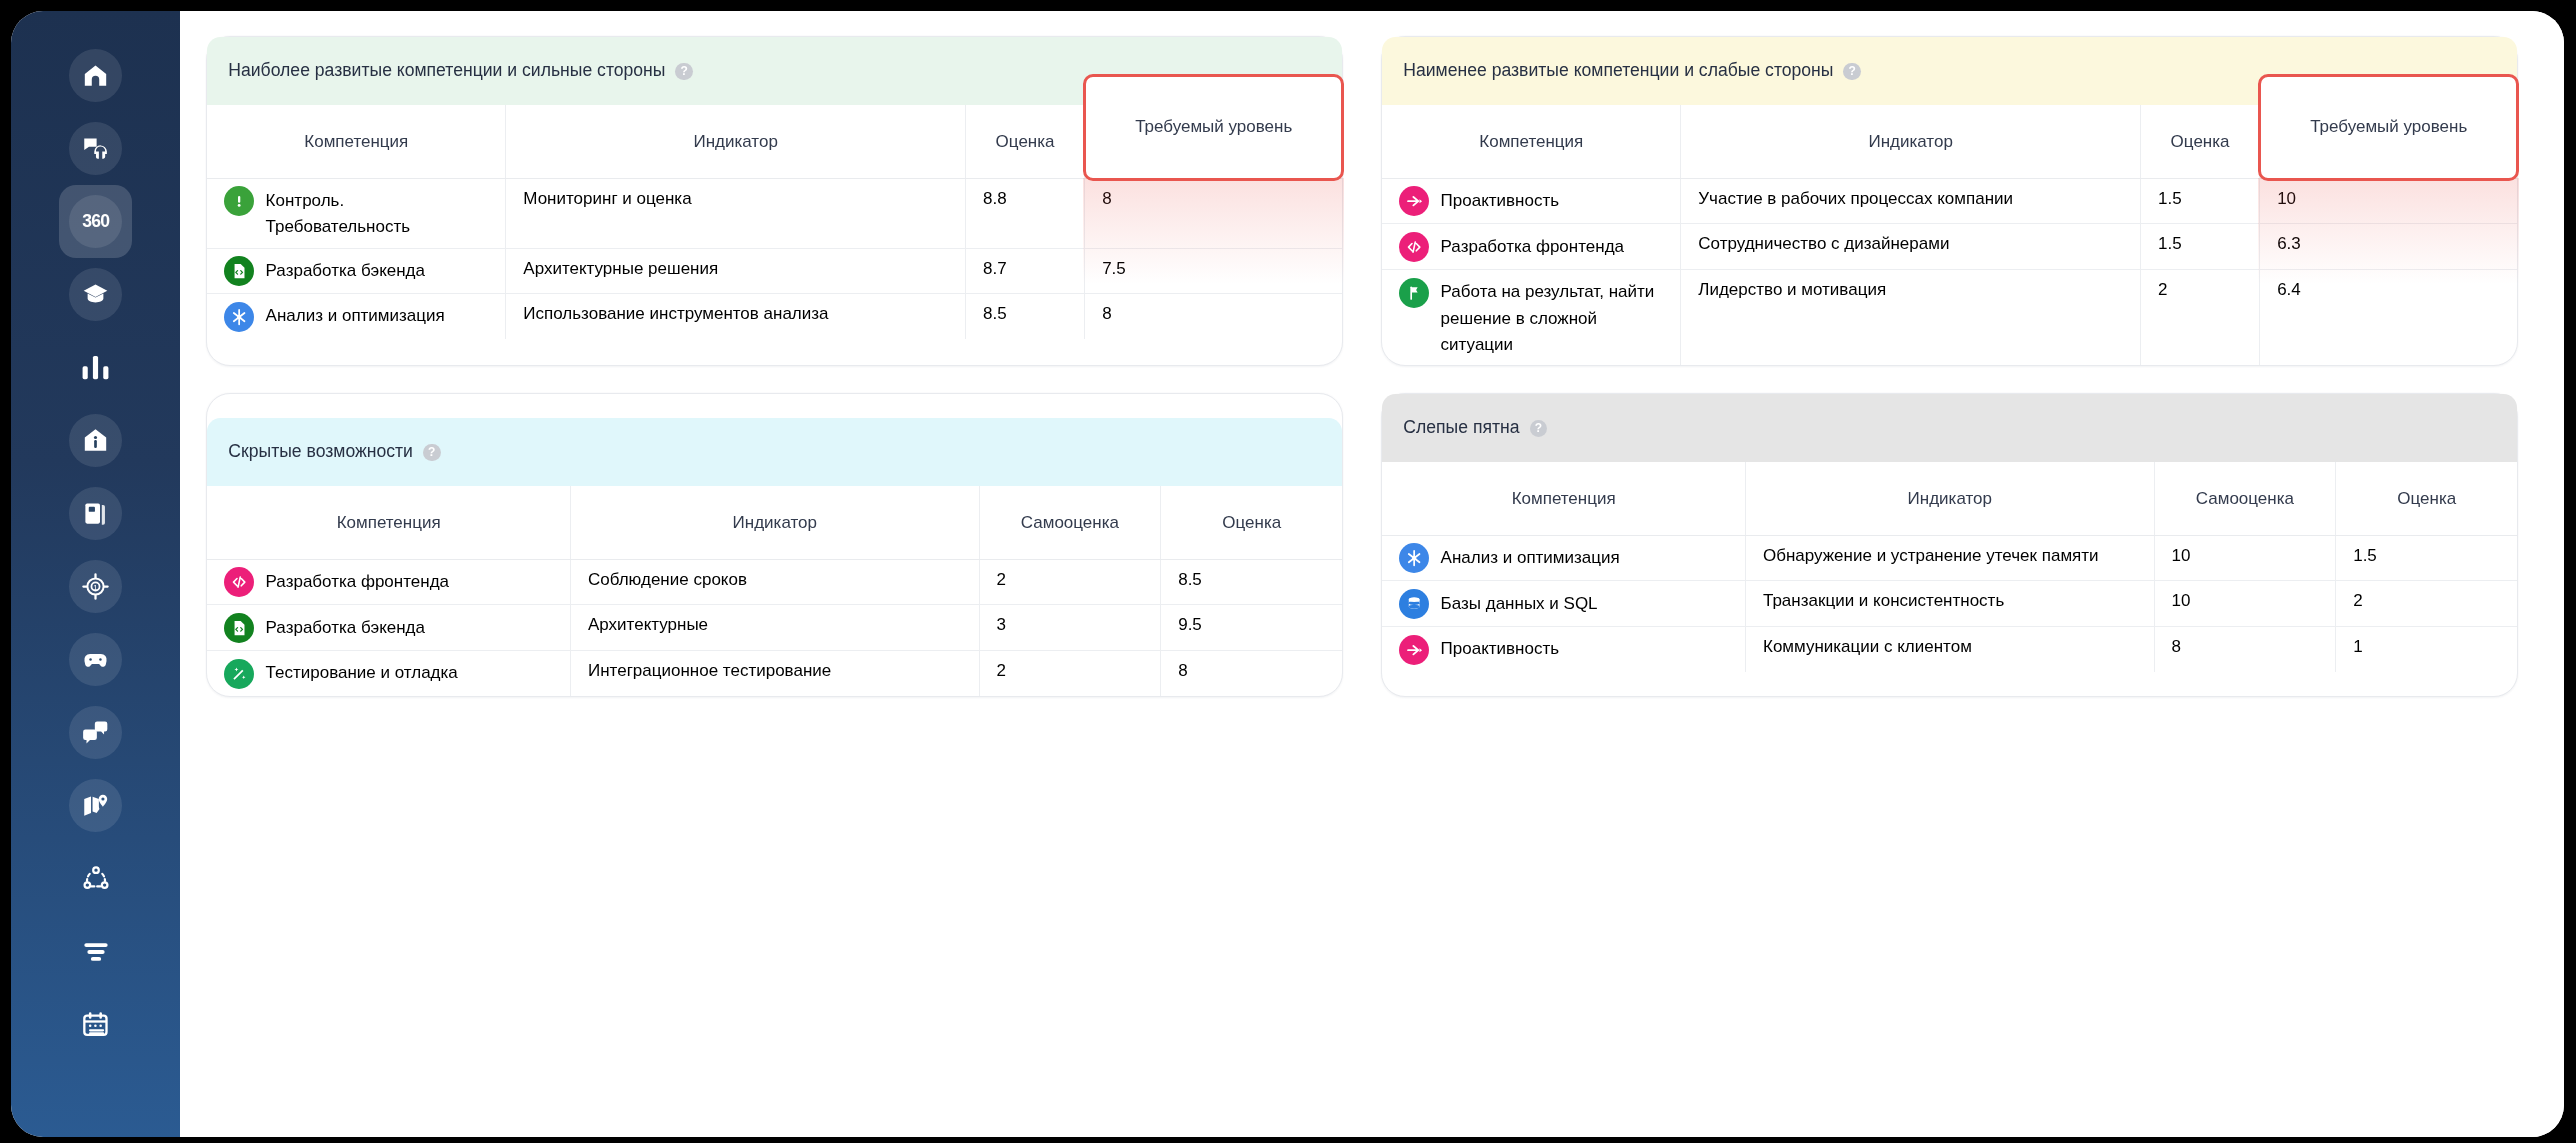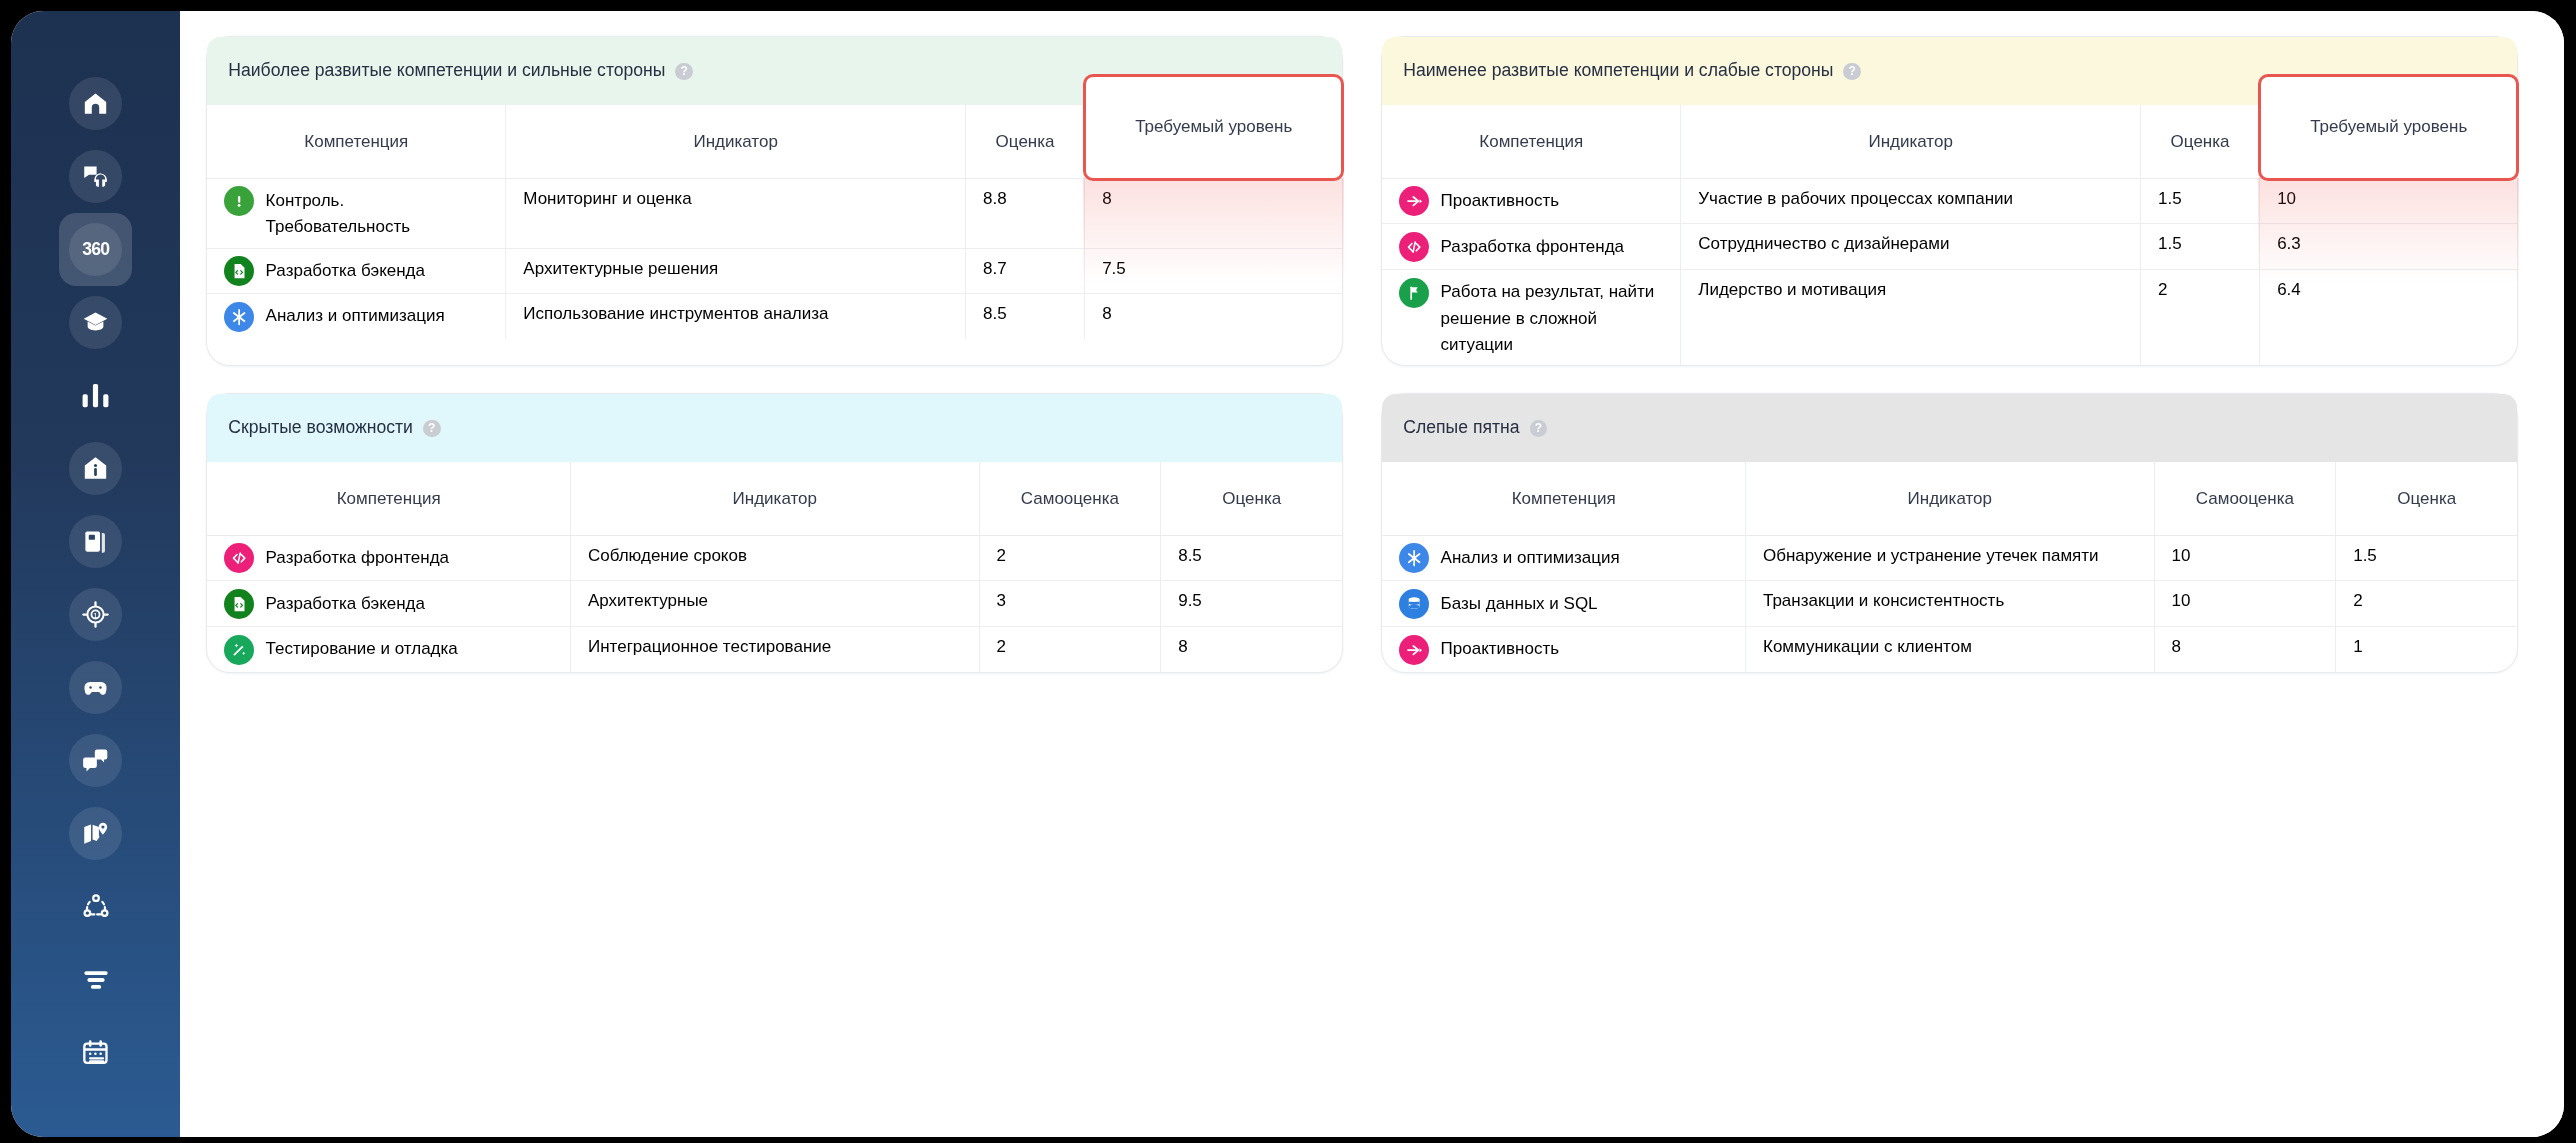--- a/index.html
+++ b/index.html
@@ -30,7 +30,7 @@
     display: flex;
     flex-direction: column;
     align-items: center;
-    padding-top: 56px;
+    padding-top: 28px;
     gap: 0;
   }
   .side-item {

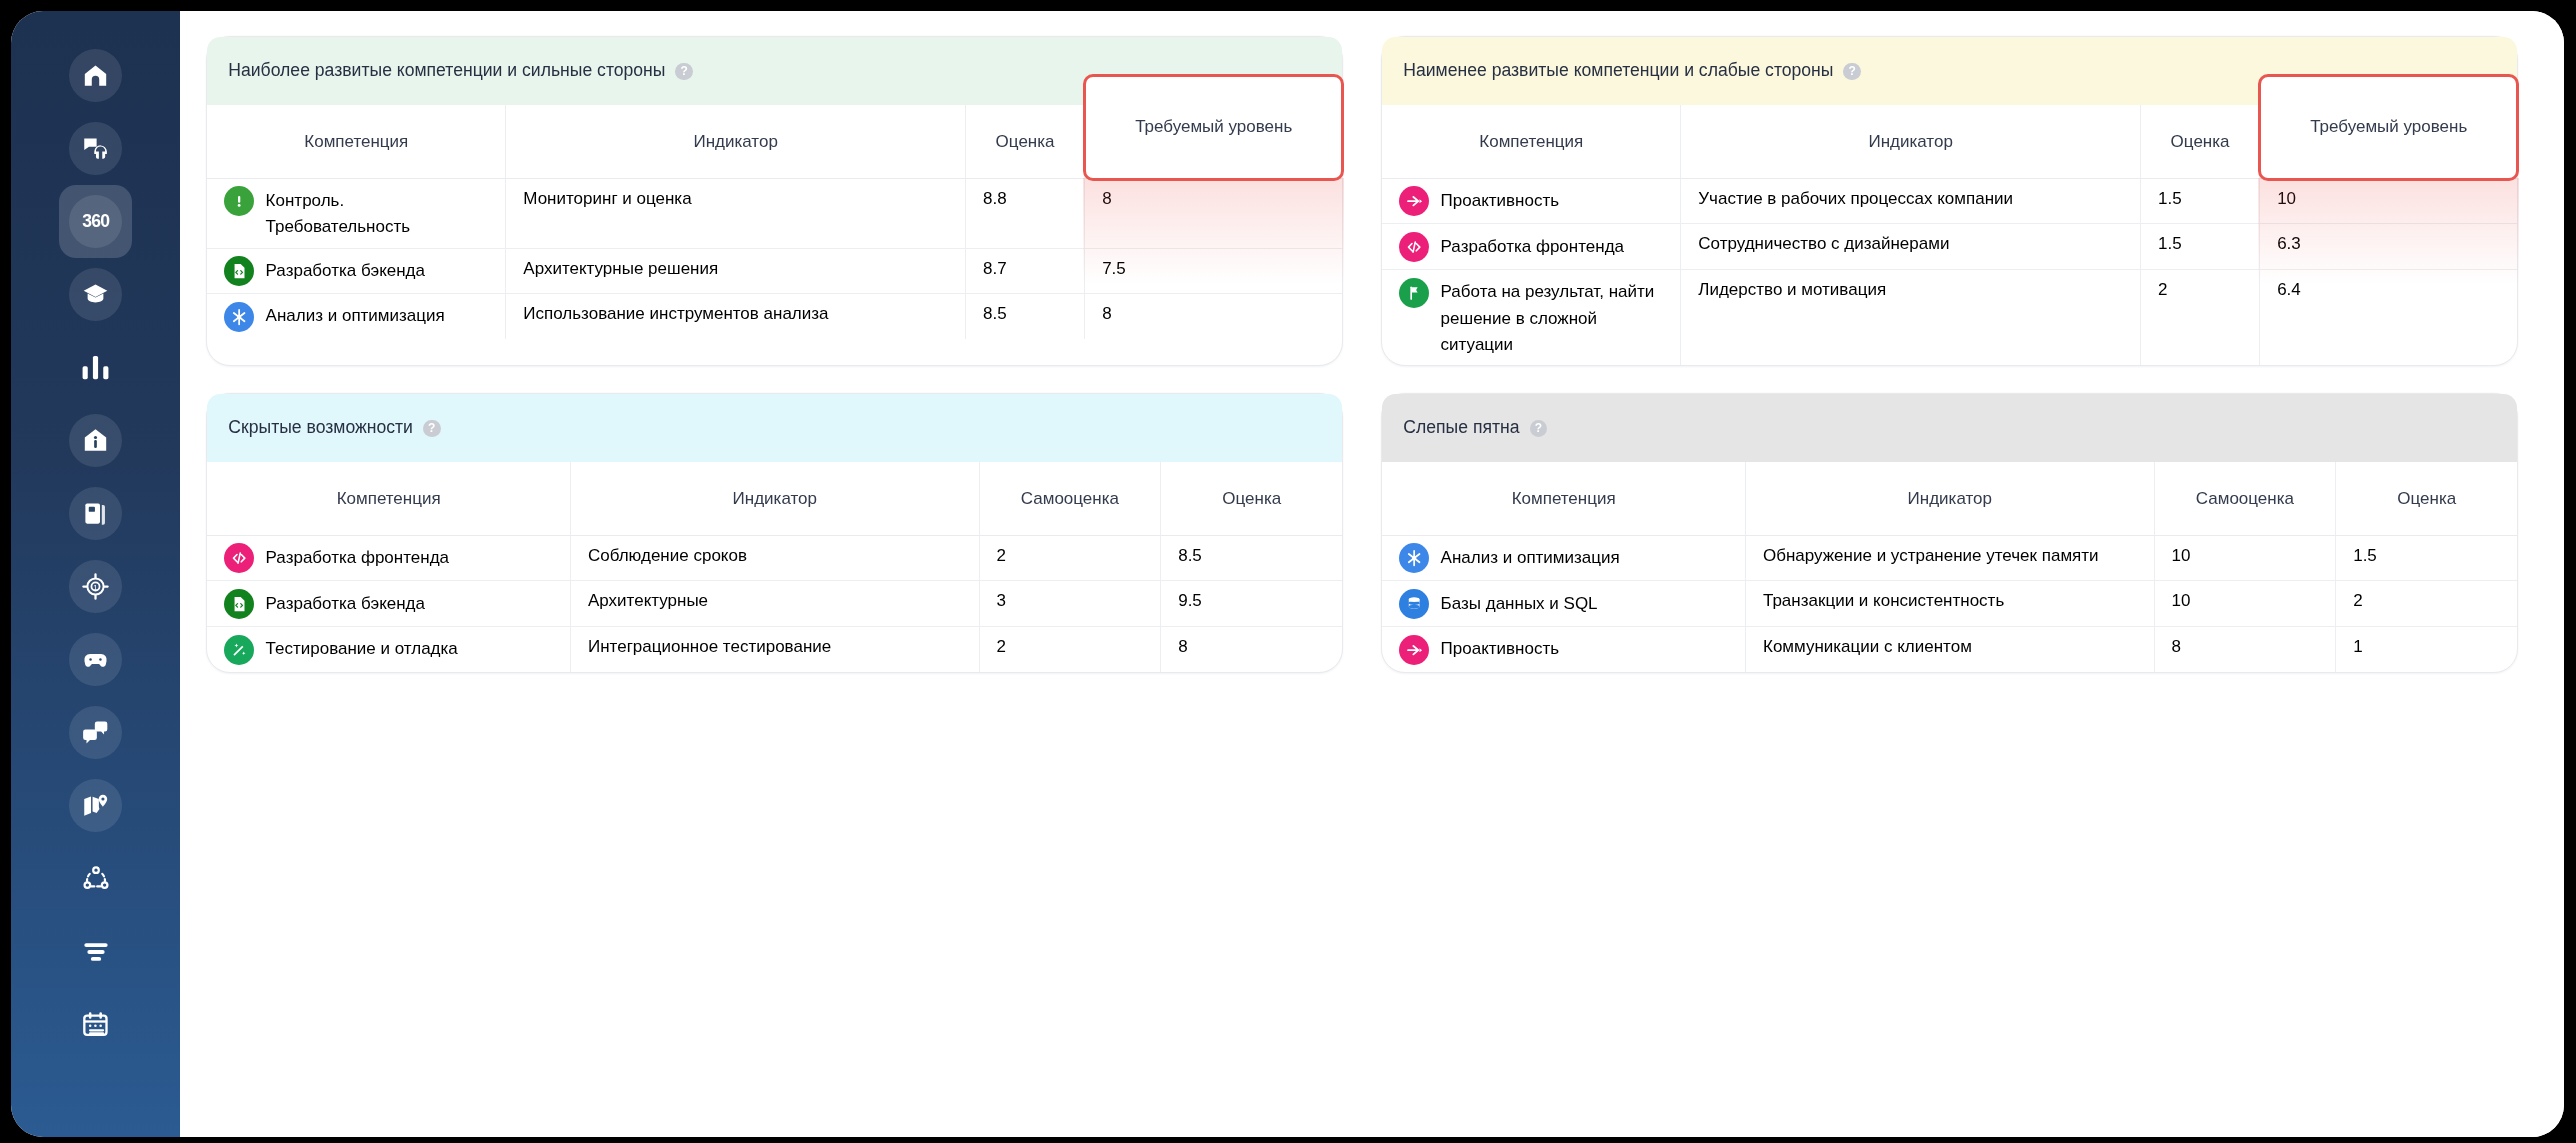--- a/index.html
+++ b/index.html
@@ -455,7 +455,7 @@
           </table>
         </section>
         <section class="card">
-          <div class="card-head" style="background: rgb(224, 247, 251);">
+          <div class="card-head" style="background: rgb(224, 247, 251); margin-top: 24px;">
             <div class="card-title">Скрытые возможности</div>
             <span class="help-icon">?</span>
           </div>

